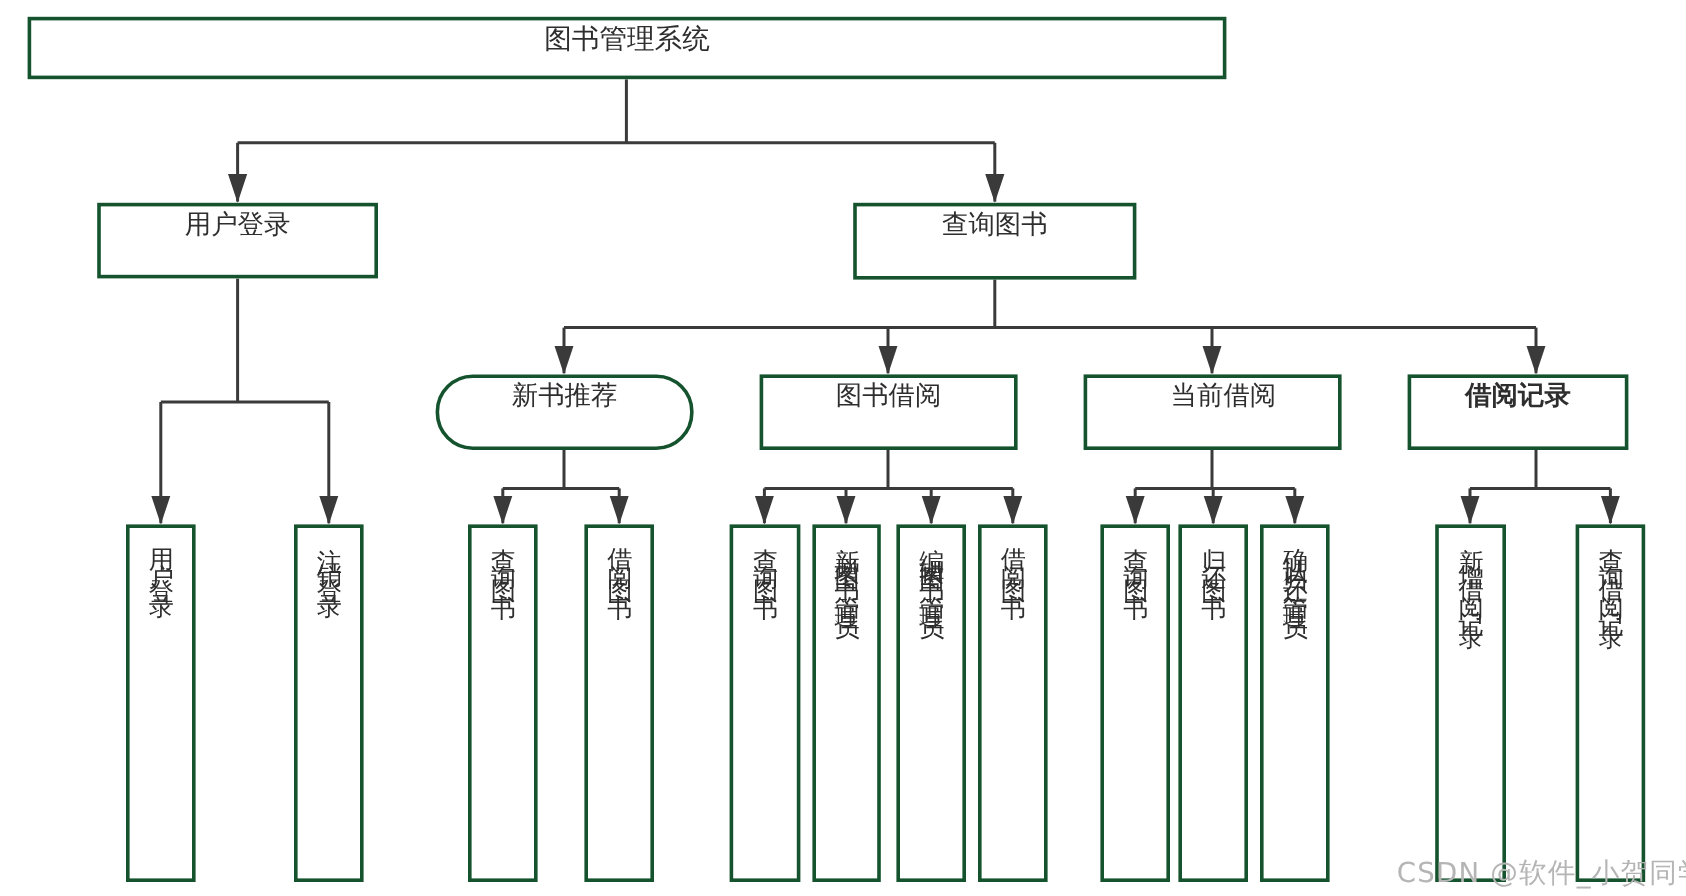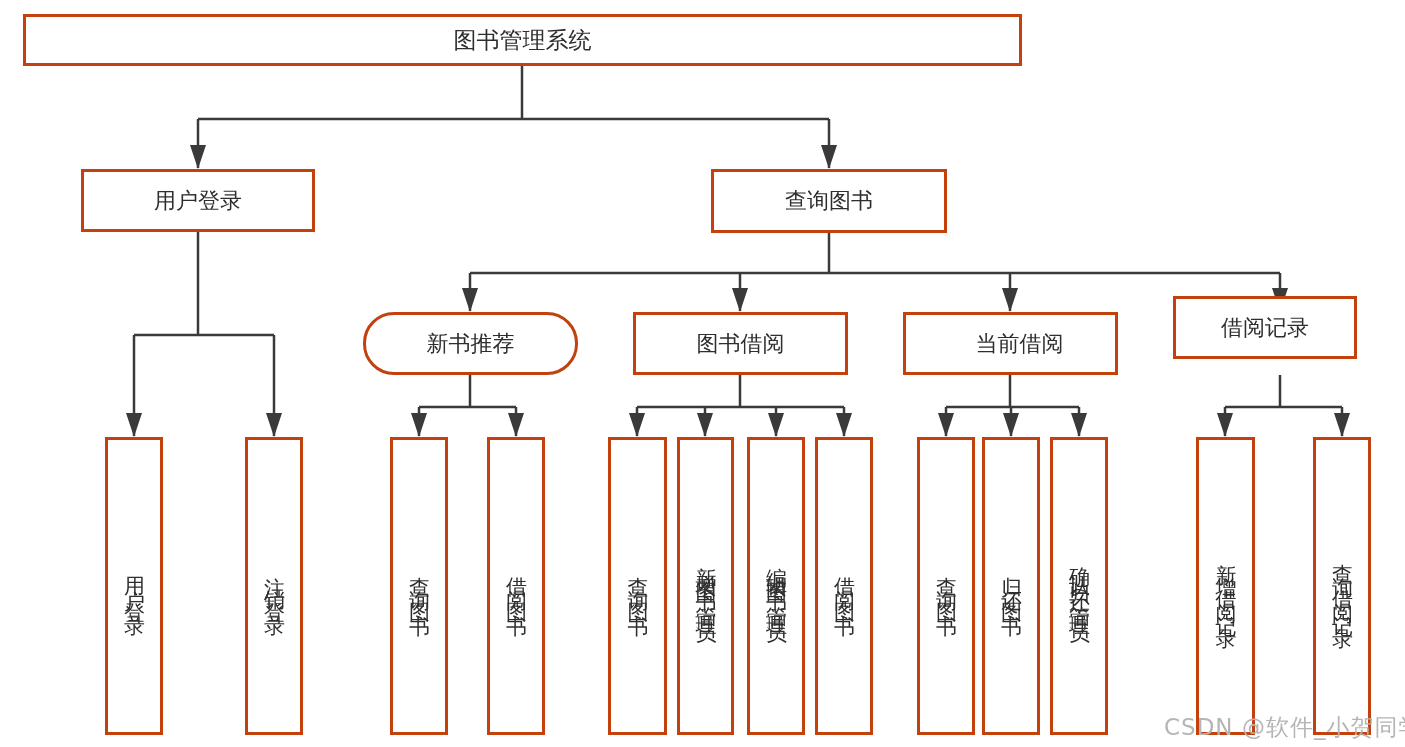--- a/index.html
+++ b/index.html
@@ -14,9 +14,9 @@
   .box{
     position:absolute;
     box-sizing:border-box;
-    border:3px solid #c2410c;
+    border:3px solid #14532d;
     background:#ffffff;
-    display:flex;align-items:center;justify-content:center;
+    display:flex;justify-content:center;
     color:#2e2e2e;
     z-index:2;
   }

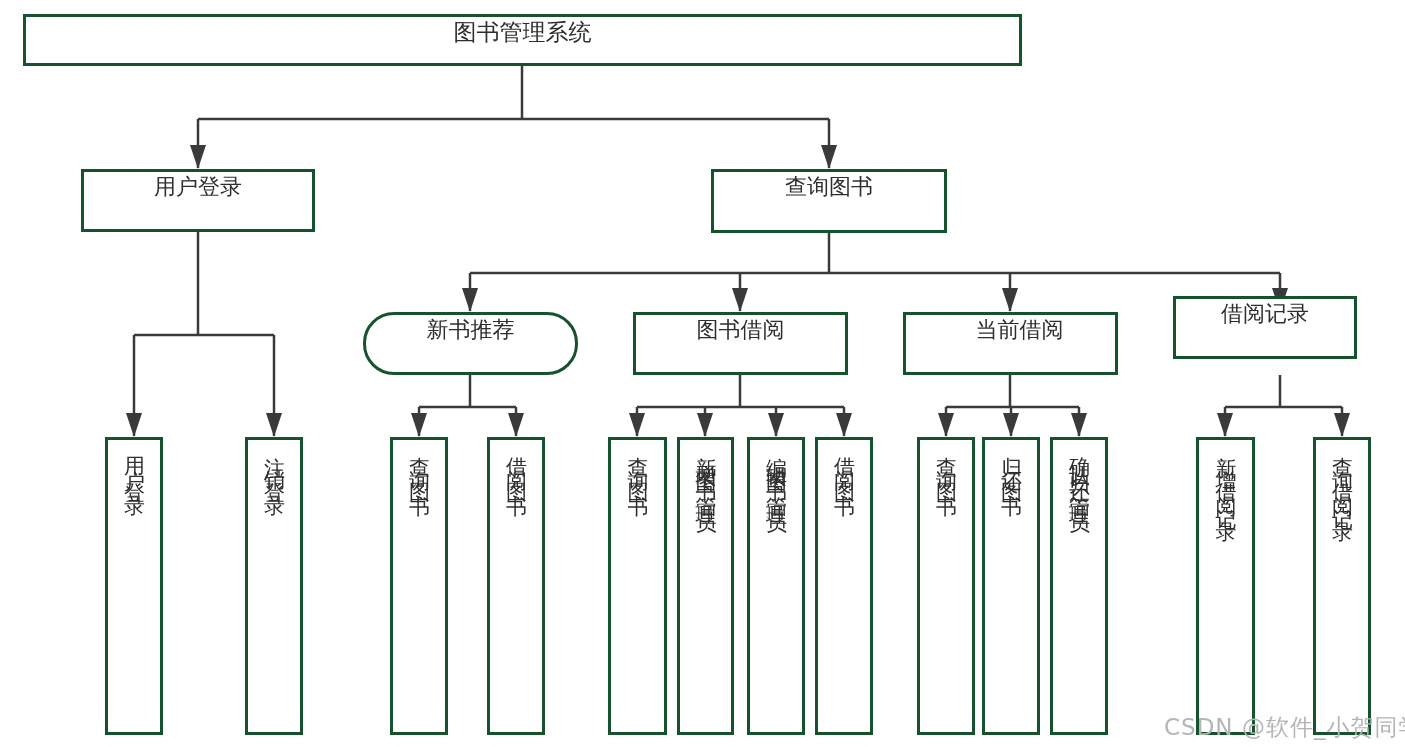--- a/index.html
+++ b/index.html
@@ -131,7 +131,7 @@
   <div class="box" style="left:903px;top:312px;width:215px;height:63px;padding-left:18px;">
     <span class="hlabel">当前借阅</span>
   </div>
-  <div class="box" style="left:1173px;top:296px;width:184px;height:63px;">
+  <div class="box" style="left:1173px;top:312px;width:184px;height:63px;font-weight:bold;">
     <span class="hlabel">借阅记录</span>
   </div>
 

